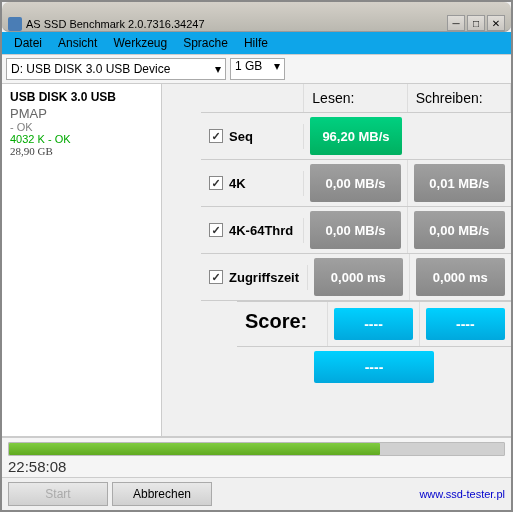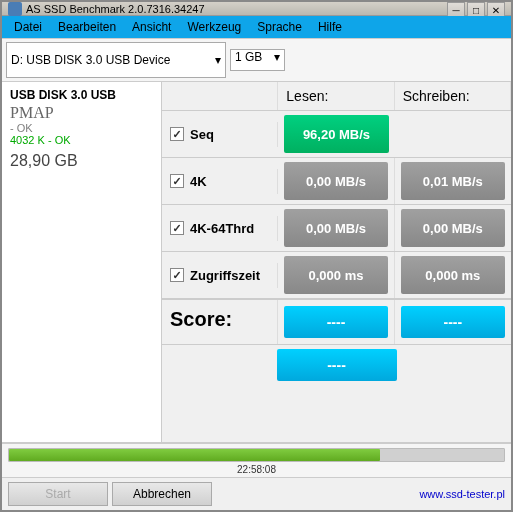--- a/index.html
+++ b/index.html
@@ -14,12 +14,13 @@
 
     .title-bar {
       background: linear-gradient(to bottom, #d4d0c8, #bab8b0);
-      height: 14px;
-      display: flex;
-      align-items: flex-start;
+      height: 30px;
+      display: flex;
+      align-items: flex-end;
       padding: 0 6px;
       border-bottom: 1px solid #999;
       justify-content: space-between;
+      border-radius: 7px;
     }
     .title-bar-text {
       font-size: 11px;

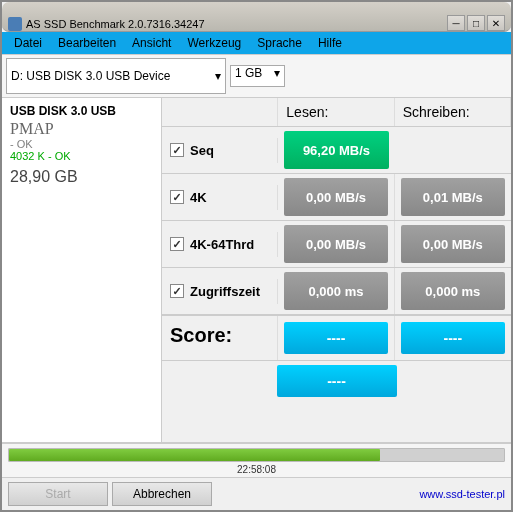--- a/index.html
+++ b/index.html
@@ -371,7 +371,6 @@
 
   <div class="menu-bar">
     <div class="menu-item">Datei</div>
-    <div class="menu-item">Bearbeiten</div>
     <div class="menu-item">Ansicht</div>
     <div class="menu-item">Werkzeug</div>
     <div class="menu-item">Sprache</div>

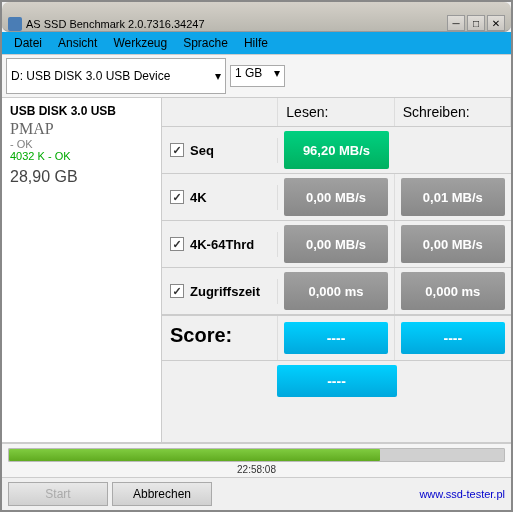--- a/index.html
+++ b/index.html
@@ -76,7 +76,7 @@
     .drive-selector {
       background: white;
       border: 1px solid #aaa;
-      height: 36px;
+      height: 22px;
       padding: 0 4px;
       font-size: 12px;
       flex: 1;

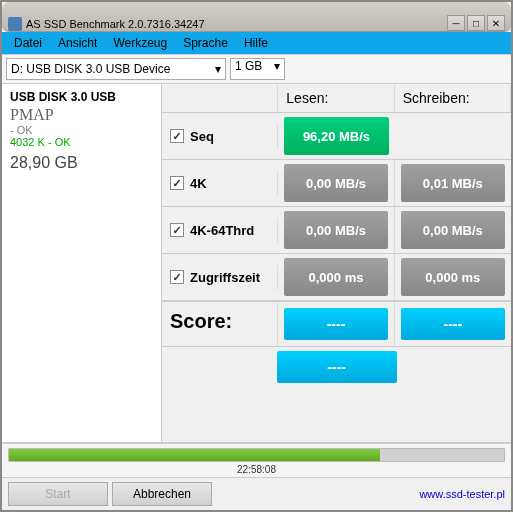--- a/index.html
+++ b/index.html
@@ -332,6 +332,7 @@
       display: flex;
       flex: 1;
       overflow: hidden;
+      gap: 39px;
     }
 
     

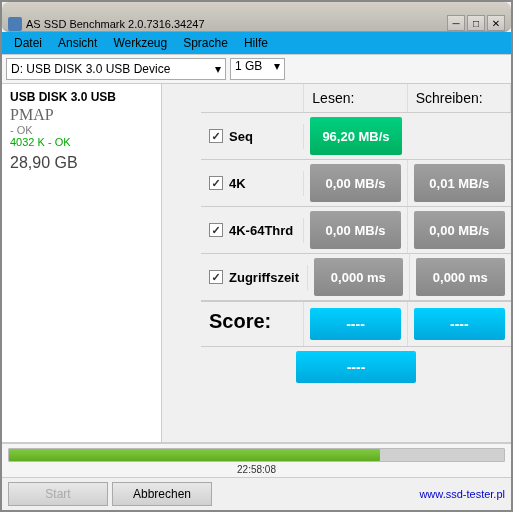--- a/index.html
+++ b/index.html
@@ -121,9 +121,8 @@
       margin-bottom: 2px;
     }
     .left-panel .pmap {
-      font-size: 16px;
+      font-size: 13px;
       color: #666;
-      font-family: Liberation Serif, serif;
     }
     .left-panel .ok-text {
       font-size: 11px;

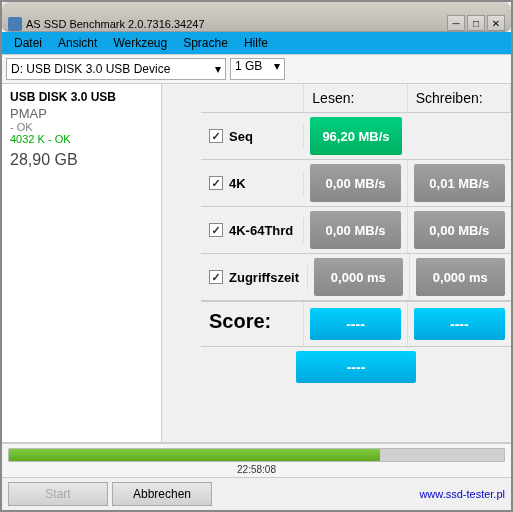--- a/index.html
+++ b/index.html
@@ -133,9 +133,10 @@
       color: #00aa00;
     }
     .left-panel .size-text {
-      font-size: 16px;
+      font-size: 11px;
       color: #444;
-      margin-top: 6px;
+      margin-top: 0;
+      font-family: Liberation Serif, serif;
     }
 
     .right-panel {

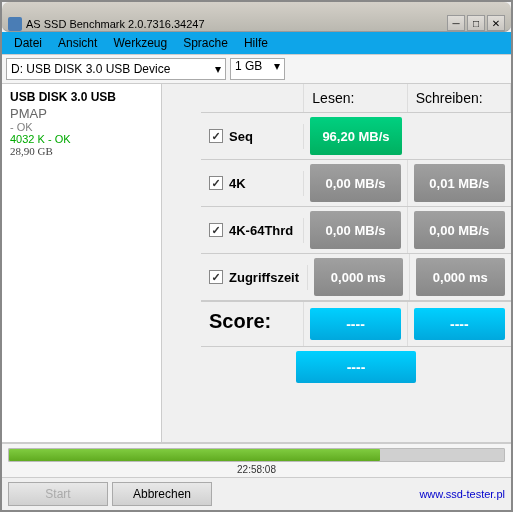--- a/index.html
+++ b/index.html
@@ -340,6 +340,7 @@
       border-top: 1px solid #ccc;
       display: flex;
       flex-direction: column;
+      margin-left: 36px;
     }
     .score-top-row {
       display: grid;

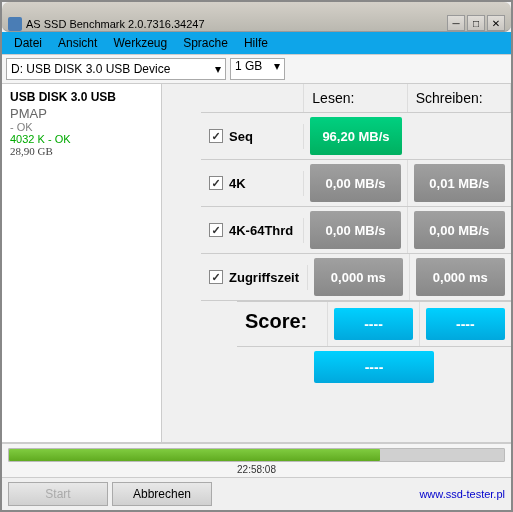--- a/index.html
+++ b/index.html
@@ -281,8 +281,8 @@
       border-radius: 1px;
     }
     .progress-time {
-      text-align: center;
-      font-size: 10px;
+      text-align: left;
+      font-size: 15px;
       color: #333;
     }
 

